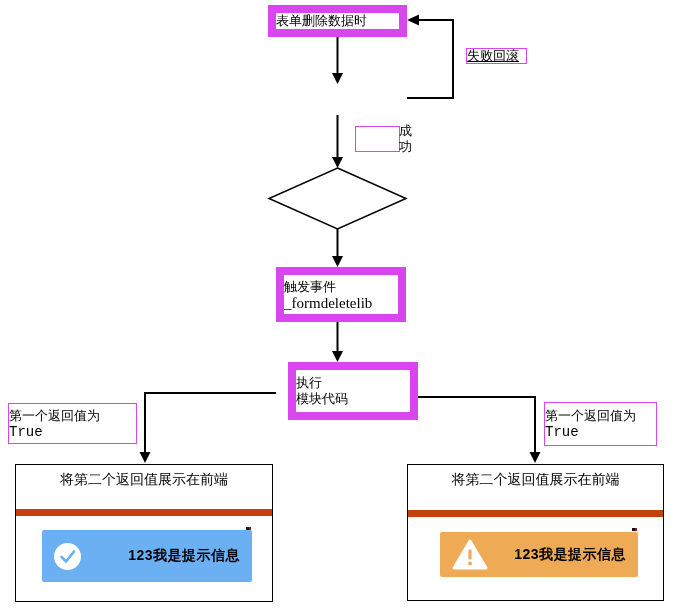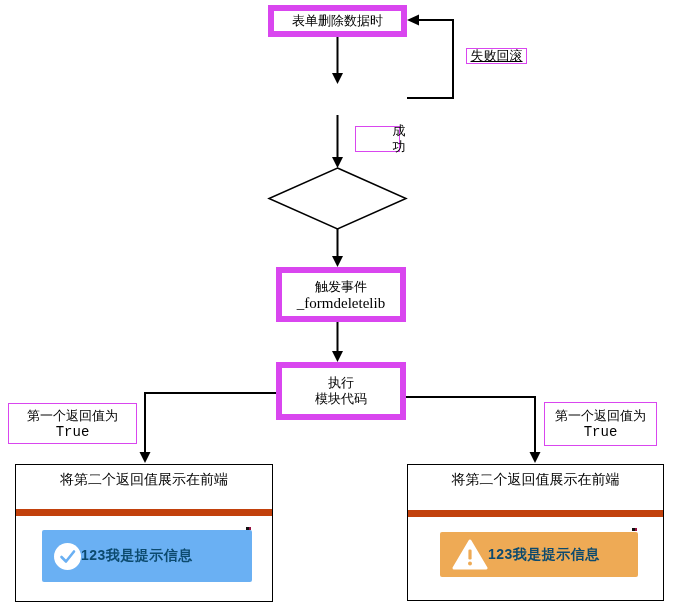--- a/index.html
+++ b/index.html
@@ -21,10 +21,10 @@
     position: absolute;
     box-sizing: border-box;
     background: #ffffff;
-    border: 6px solid #d946ef;
+    border: 8px solid #d946ef;
     display: flex;
     flex-direction: column;
-    align-items: center;
+    align-items: flex-start;
     justify-content: center;
     text-align: center;
     font-size: 13px;

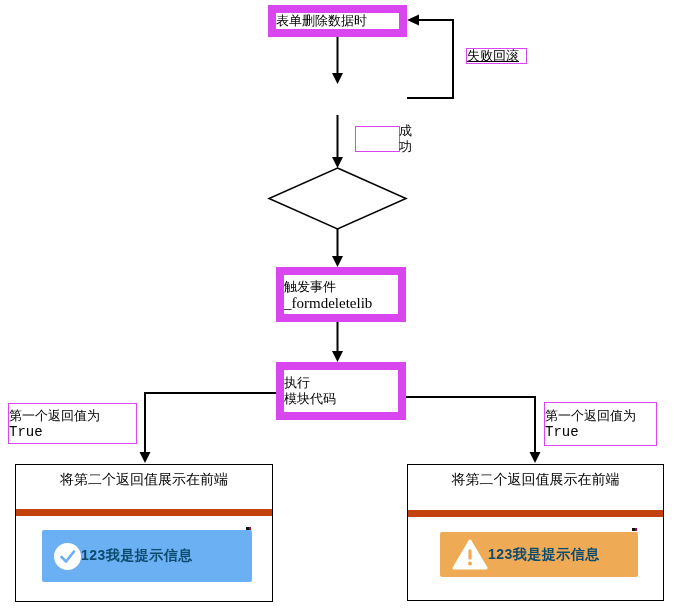--- a/index.html
+++ b/index.html
@@ -133,7 +133,7 @@
     <span class="code-serif">_formdeletelib</span>
   </div>
 
-  <div class="node" style="left:276px; top:362px; width:130px; height:58px;">
+  <div class="node" style="left:288px; top:362px; width:130px; height:58px;">
     <span>执行</span>
     <span>模块代码</span>
   </div>

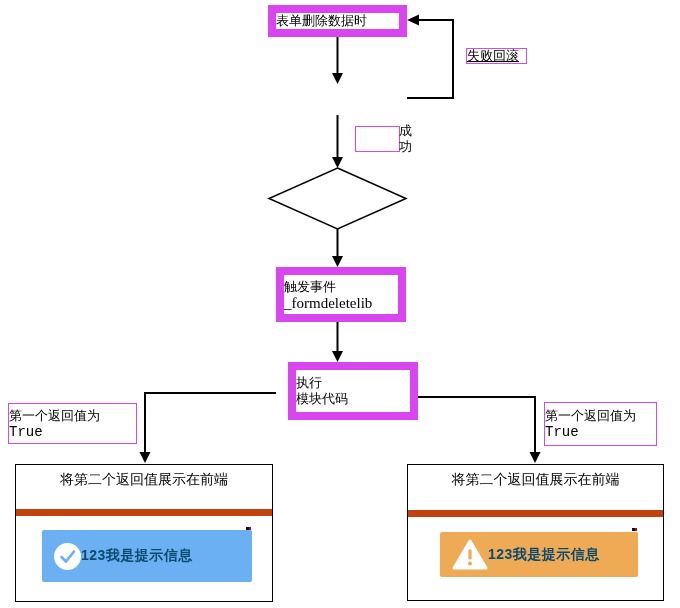--- a/index.html
+++ b/index.html
@@ -70,8 +70,8 @@
   }
   .toast .toast-text {
     flex: 1;
-    text-align: left;
-    color: #0c4a6e;
+    text-align: right;
+    color: #000000;
     font-size: 14px;
     font-weight: bold;
     font-family: "Liberation Sans", sans-serif;

